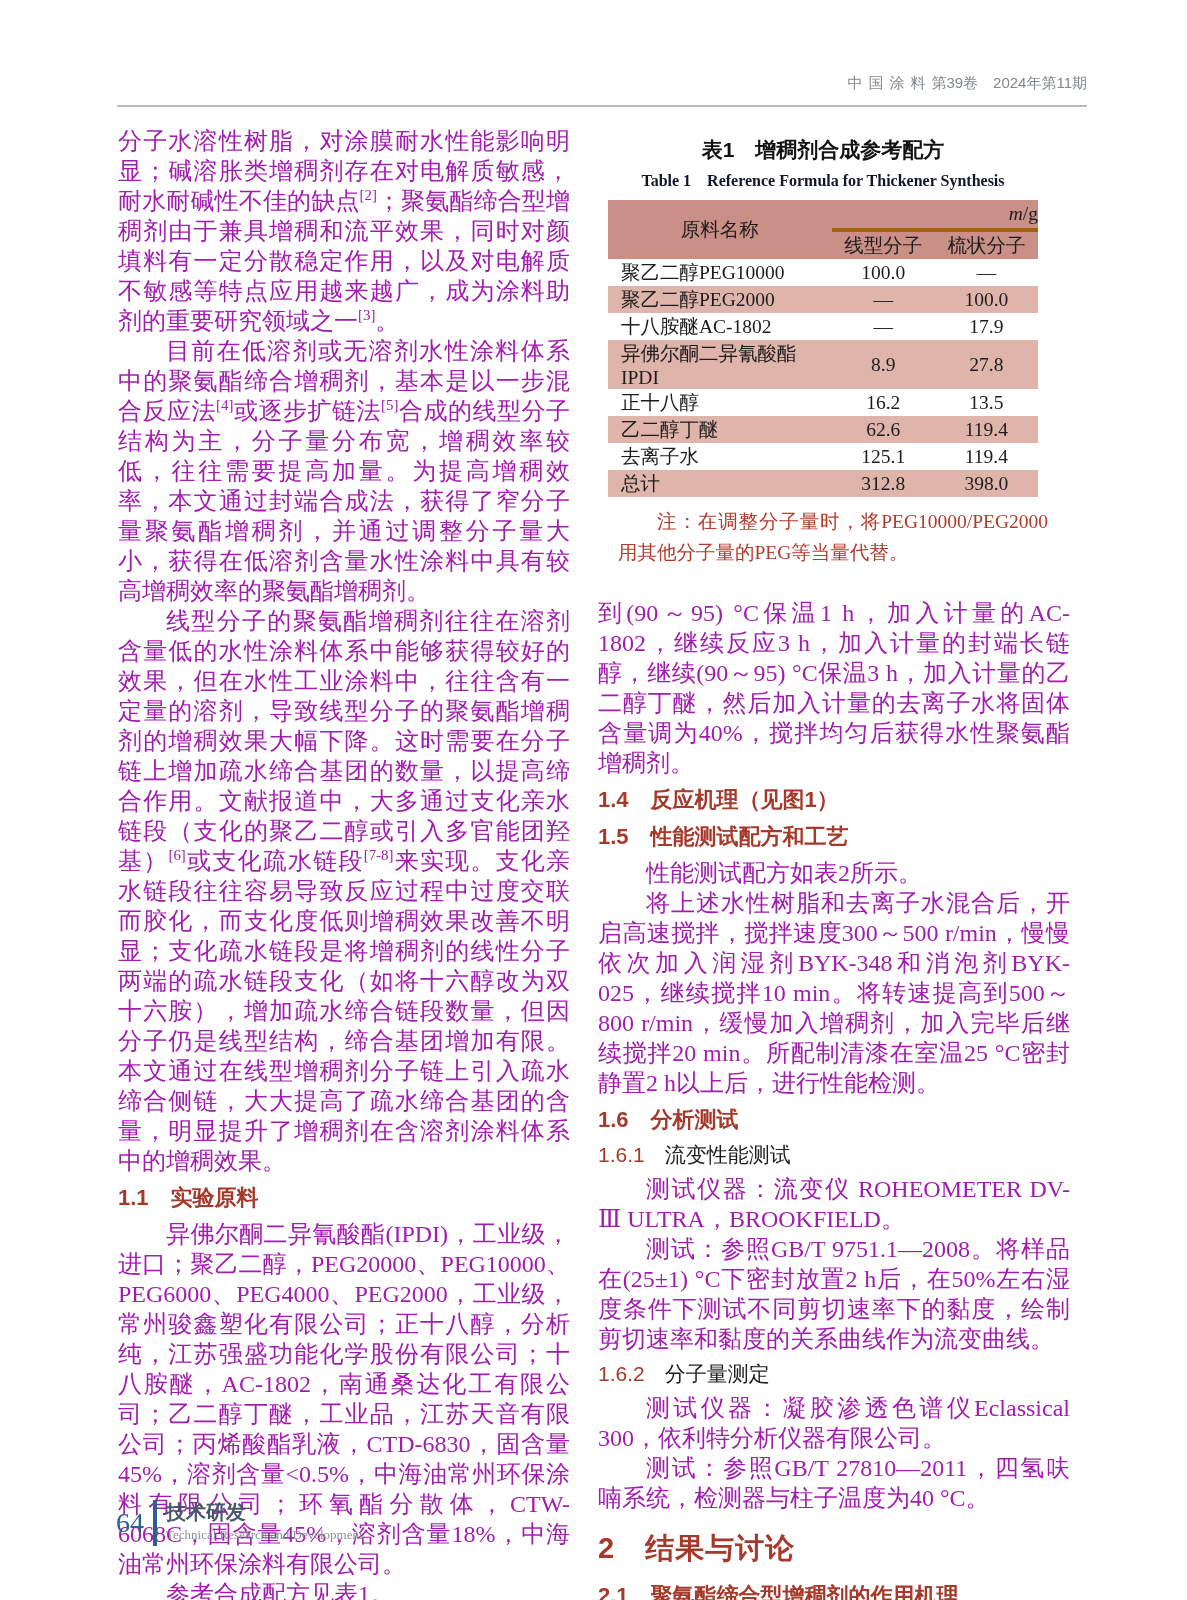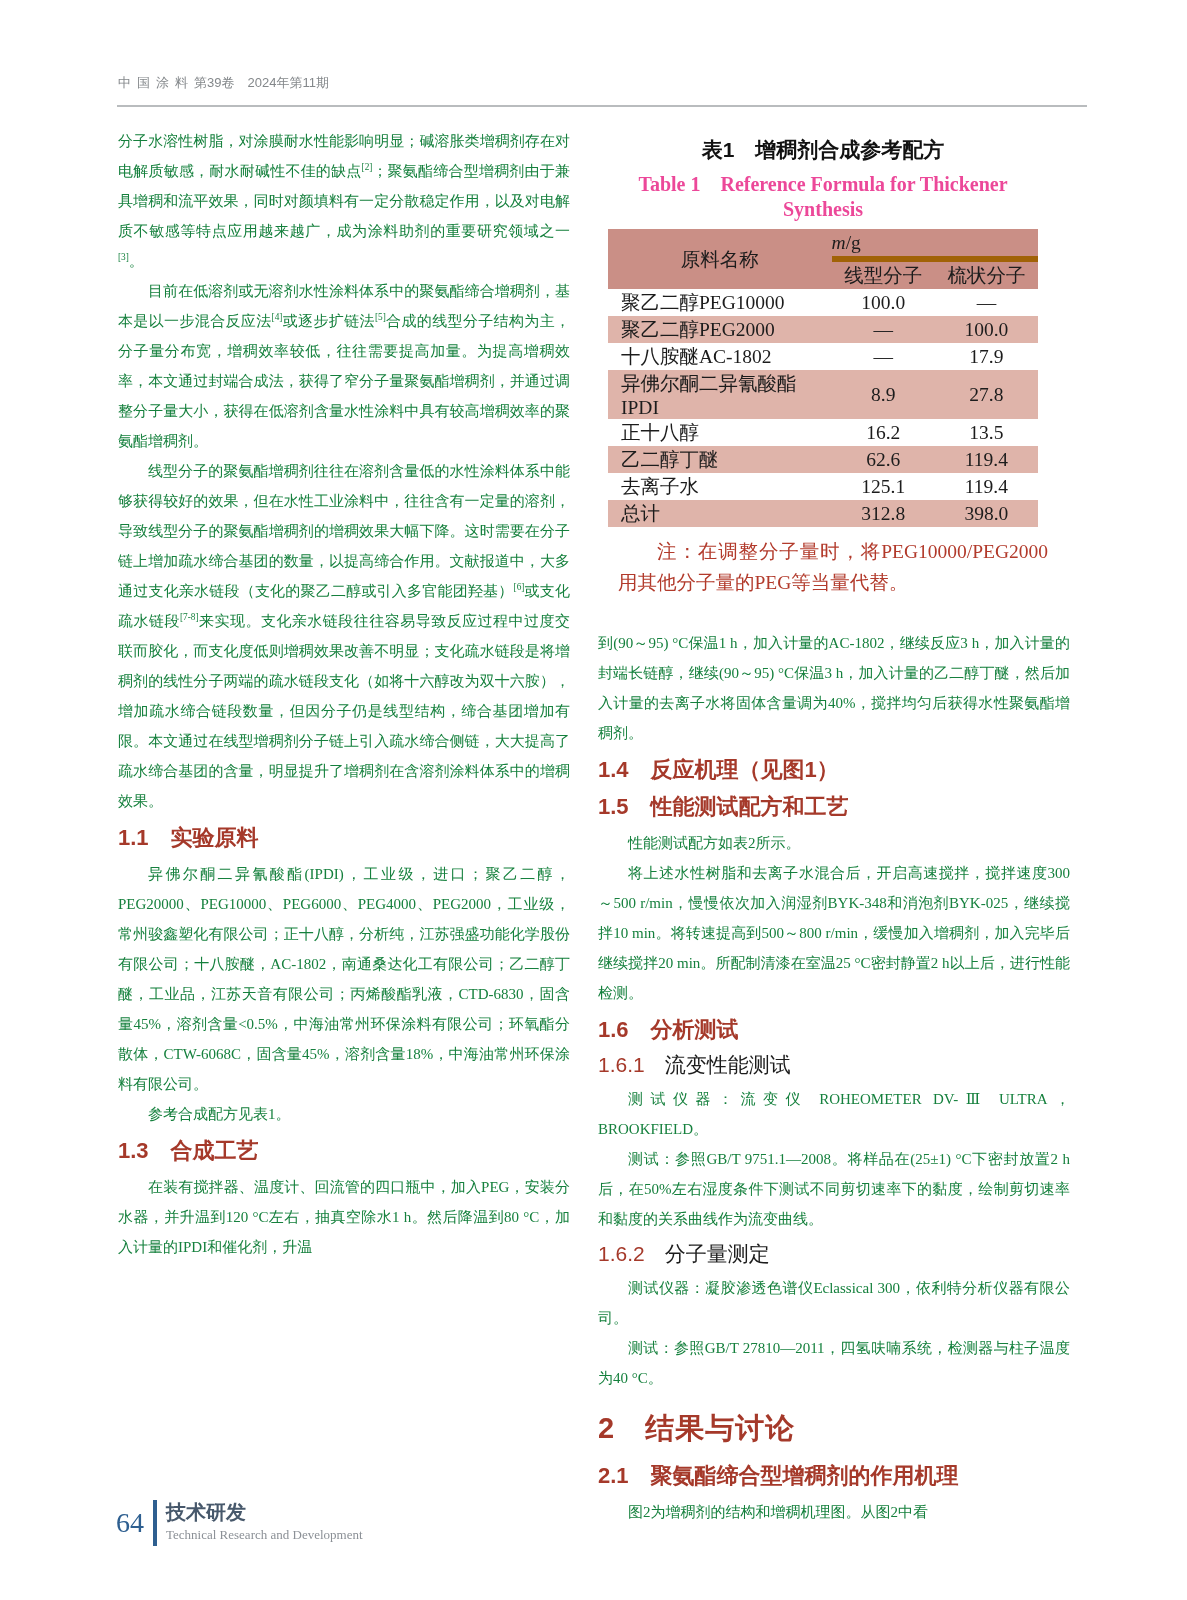--- a/index.html
+++ b/index.html
@@ -13,8 +13,8 @@
   
   .runhead {
     position:absolute; left:118px; right:100px; top:74px;
-    display:flex; justify-content:flex-start; align-items:flex-end;
-    color:#84888b; font-size:13px;
+    display:flex; justify-content:flex-end; align-items:flex-end;
+    color:#84888b; font-size:15px;
     font-family:"Liberation Sans","DejaVu Sans",sans-serif;
   }
   .runhead .journal { letter-spacing:6px; }

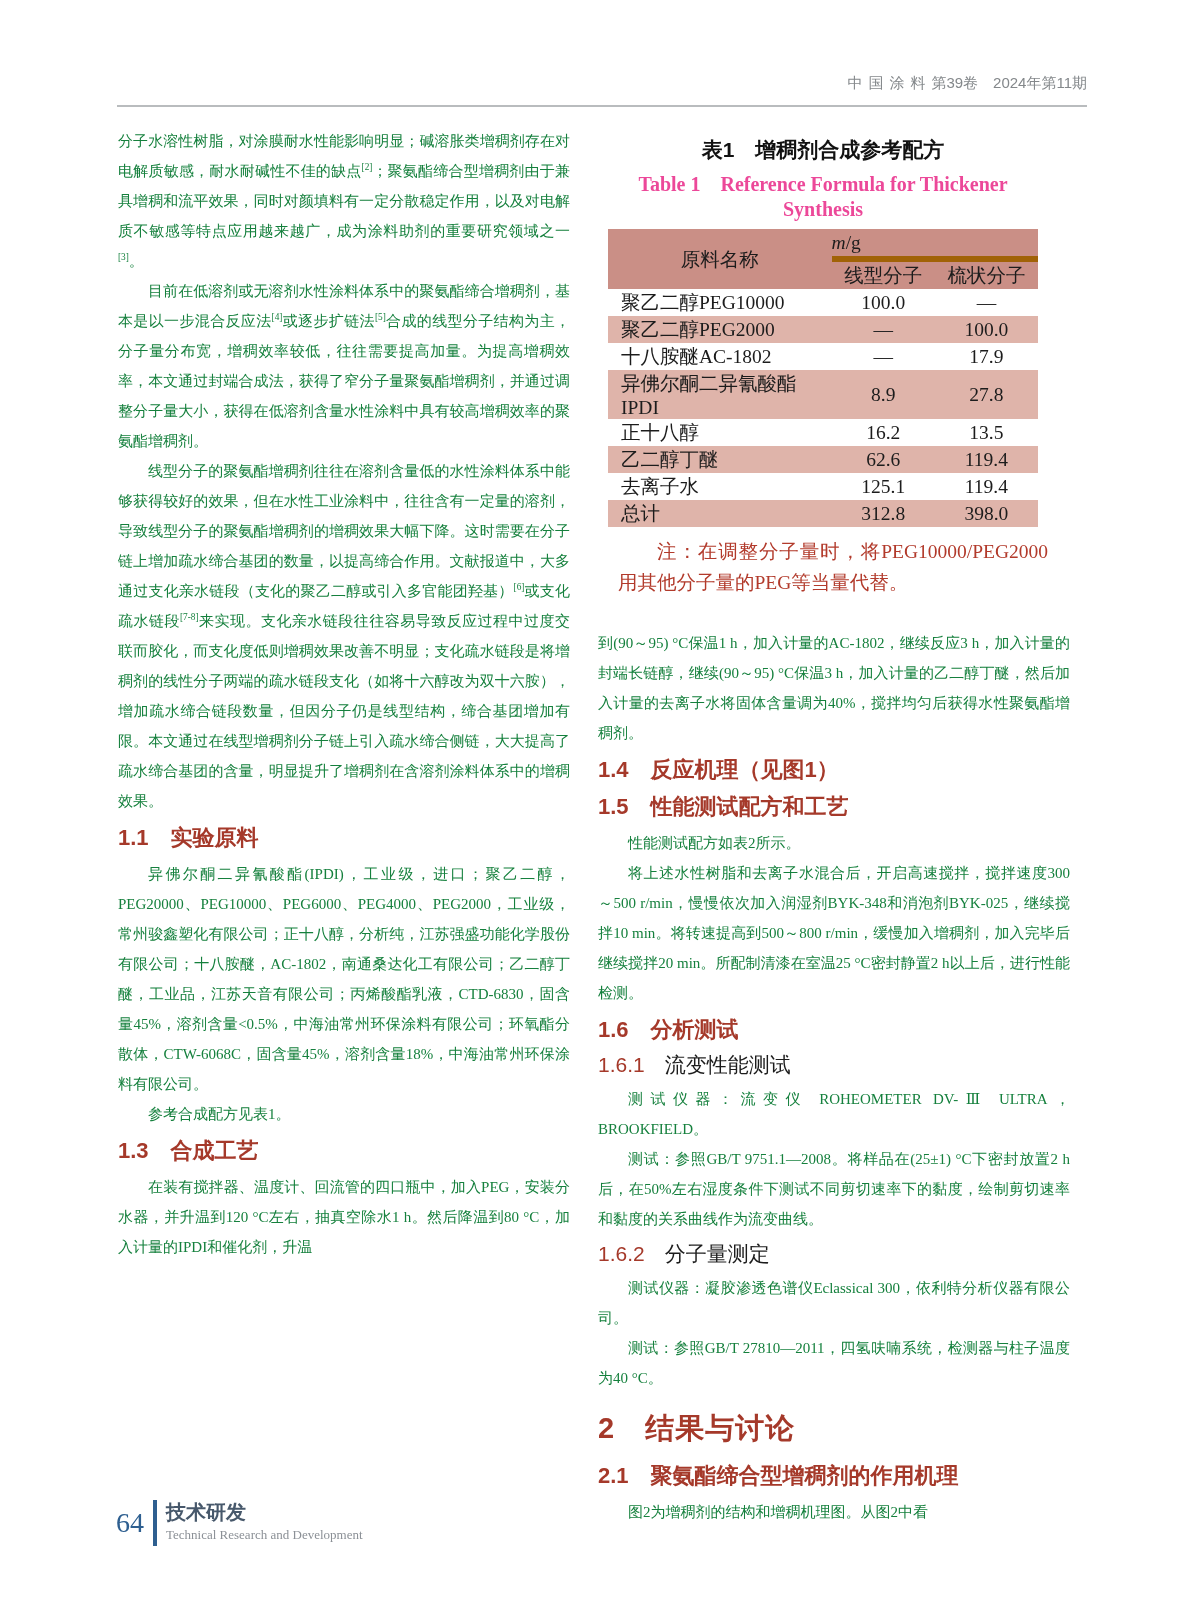--- a/index.html
+++ b/index.html
@@ -27,8 +27,8 @@
   .col-l { left:118px; width:452px; }
   .col-r { left:598px; width:472px; }
   p.body {
-    font-size:15px; line-height:30px; text-align:justify;
-    color:#15803d;
+    font-size:24px; line-height:30px; text-align:justify;
+    color:#a21caf;
   }
   p.ind { text-indent:2em; }
   sup { font-size:0.62em; vertical-align:super; line-height:0; }

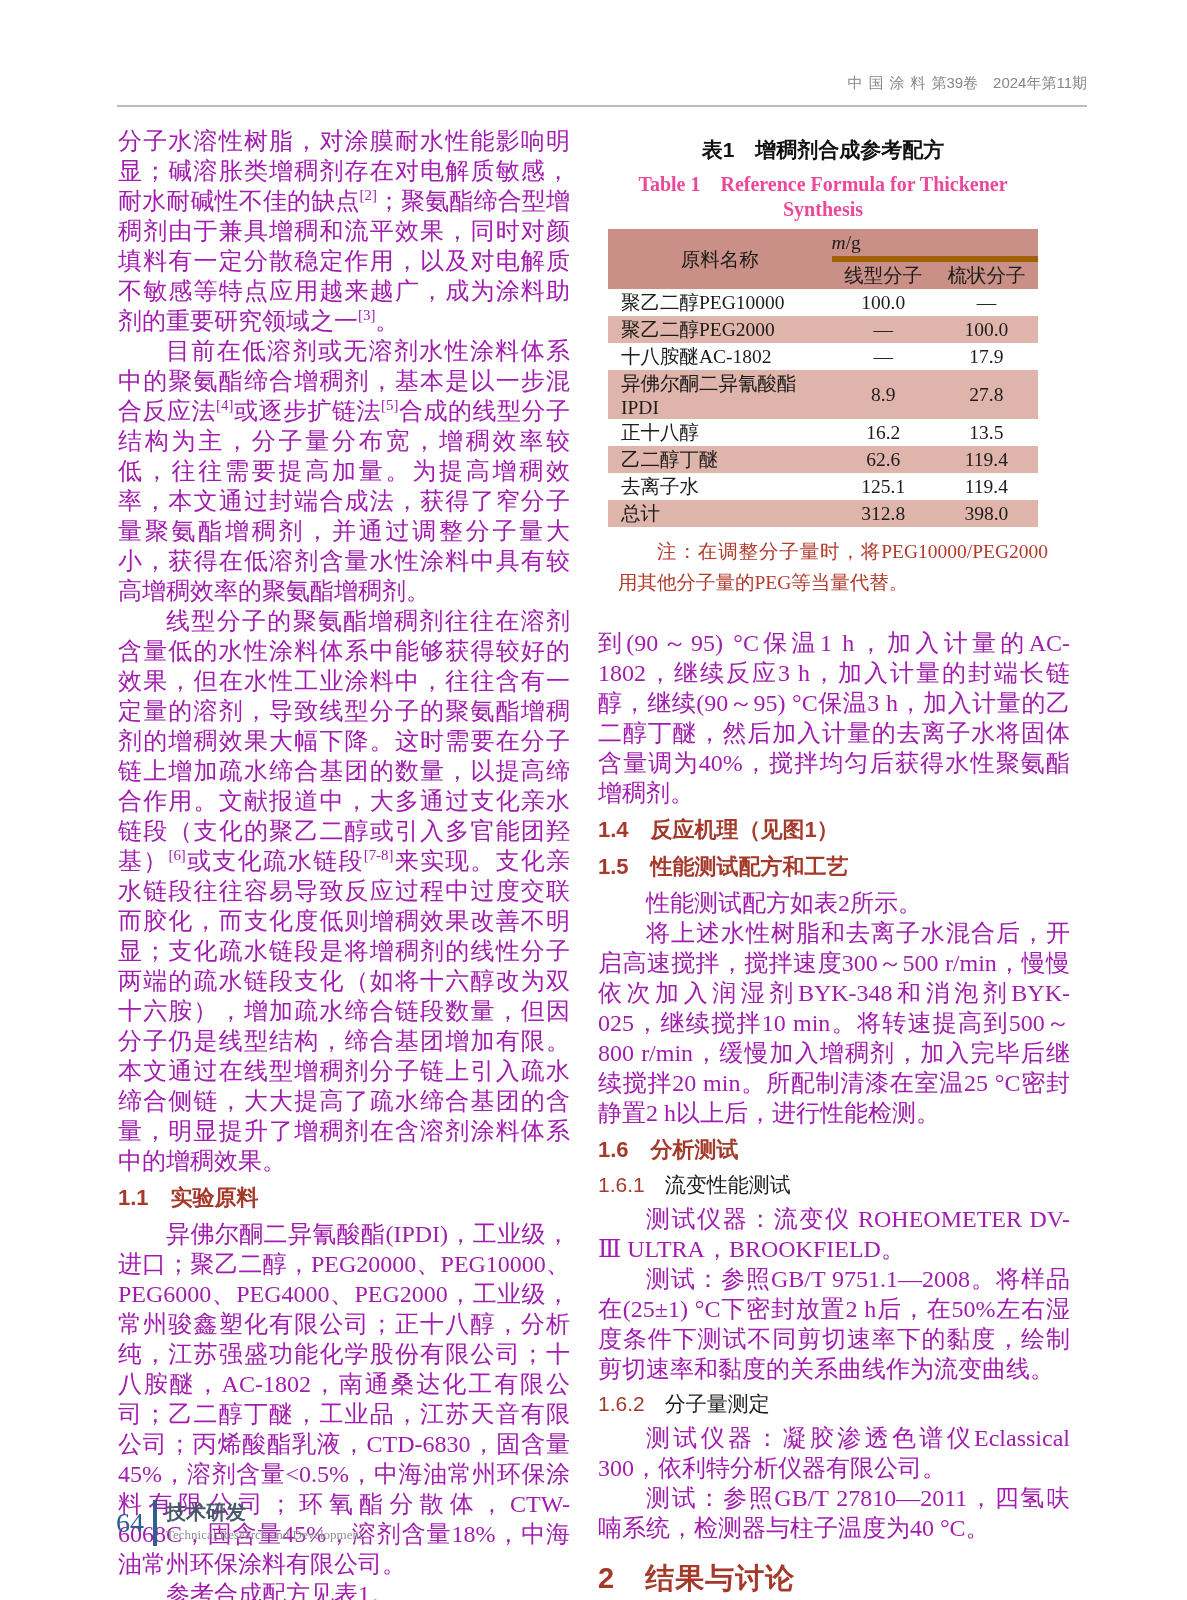--- a/index.html
+++ b/index.html
@@ -60,7 +60,7 @@
     font-weight:bold; font-size:21px; color:#111; margin:10px 0 7px 0;
   }
   .tbl-title-en {
-    text-align:center; font-weight:bold; font-size:20px; color:#ec4899;
+    text-align:center; font-weight:bold; font-size:16px; color:#0f172a;
     margin:0 0 8px 0;
   }
   table.t1 { width:430px; border-collapse:collapse; font-size:19.5px; table-layout:fixed; }

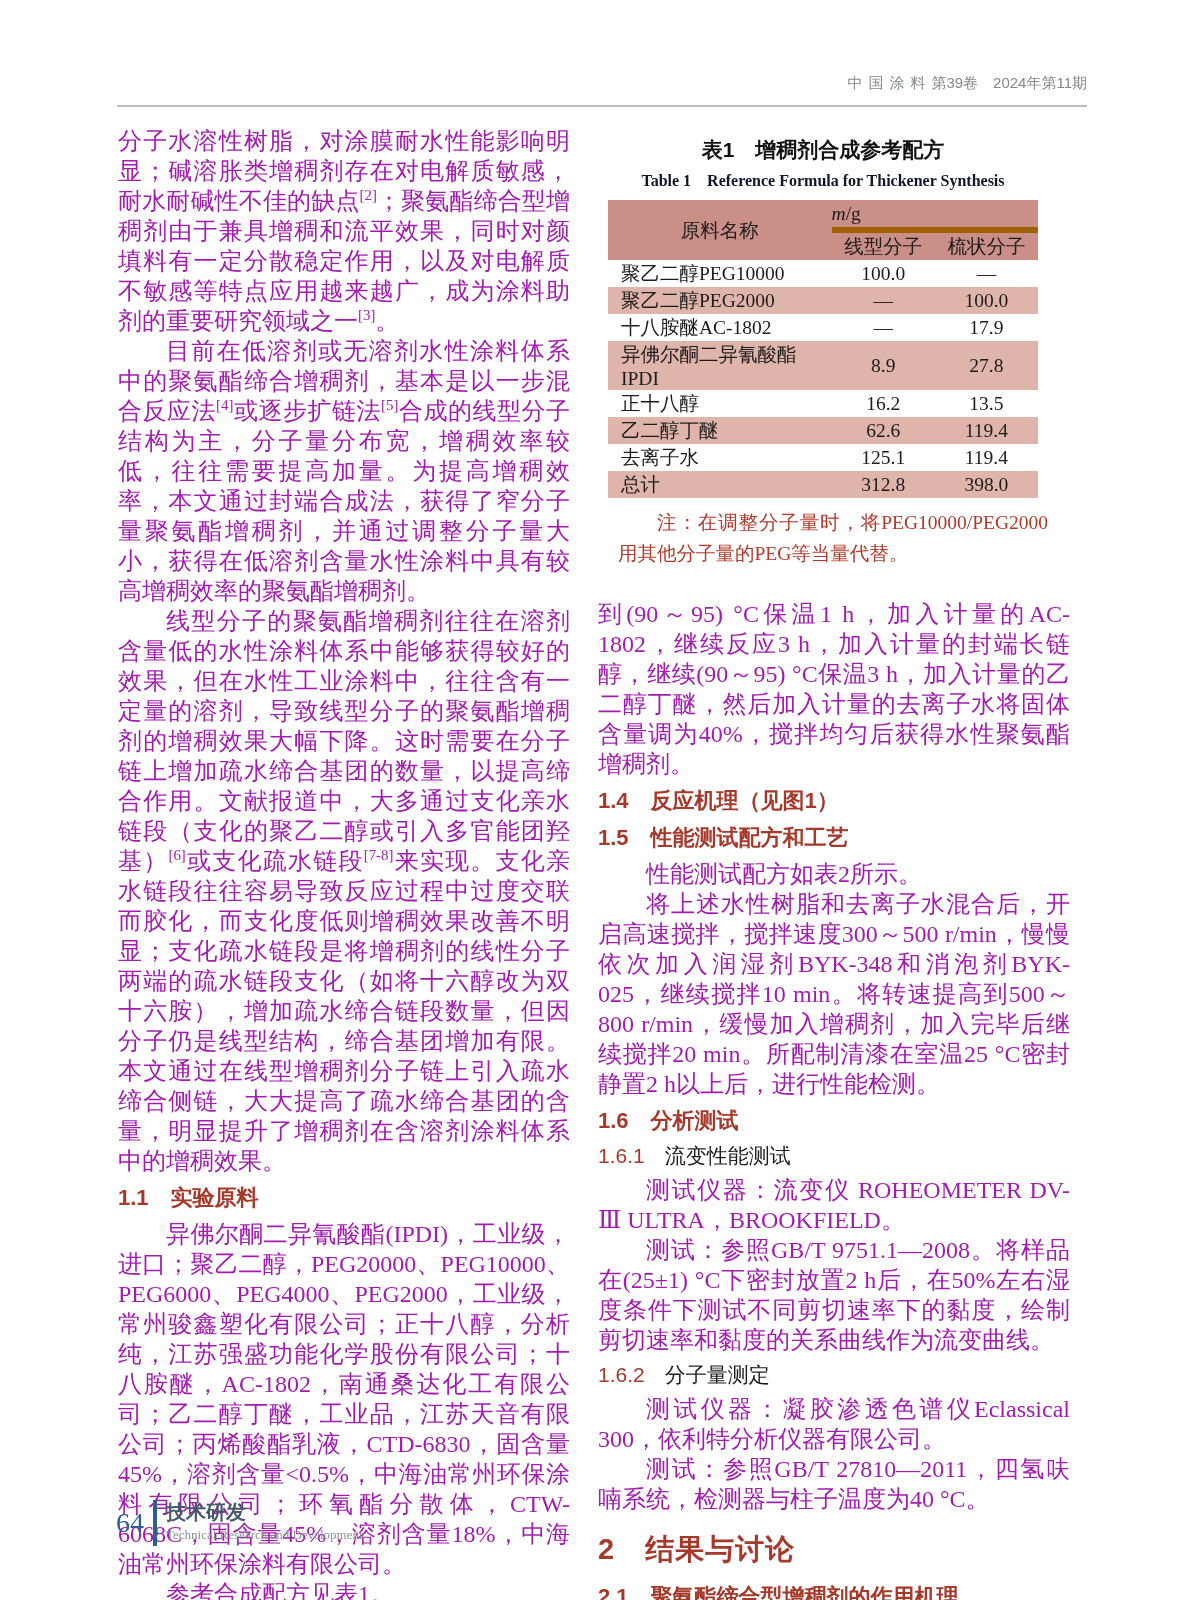--- a/index.html
+++ b/index.html
@@ -68,7 +68,7 @@
   table.t1 col.c-val  { width:24%; }
   table.t1 th { font-weight:normal; background:#ca8f86; color:#1c1c1c; }
   table.t1 th.th-name { text-align:center; vertical-align:middle; }
-  table.t1 th.th-mg   { height:30px; text-align:left; border-bottom:6px solid #a16207;margin-top:11px; }
+  table.t1 th.th-mg   { height:30px; text-align:right; border-bottom:4px solid #a16207;margin-top:11px; }
   table.t1 th.th-sub  { height:26px; text-align:center; }
   table.t1 td { height:19px; vertical-align:middle; }
   table.t1 td.name { text-align:left; padding-left:13px; }

